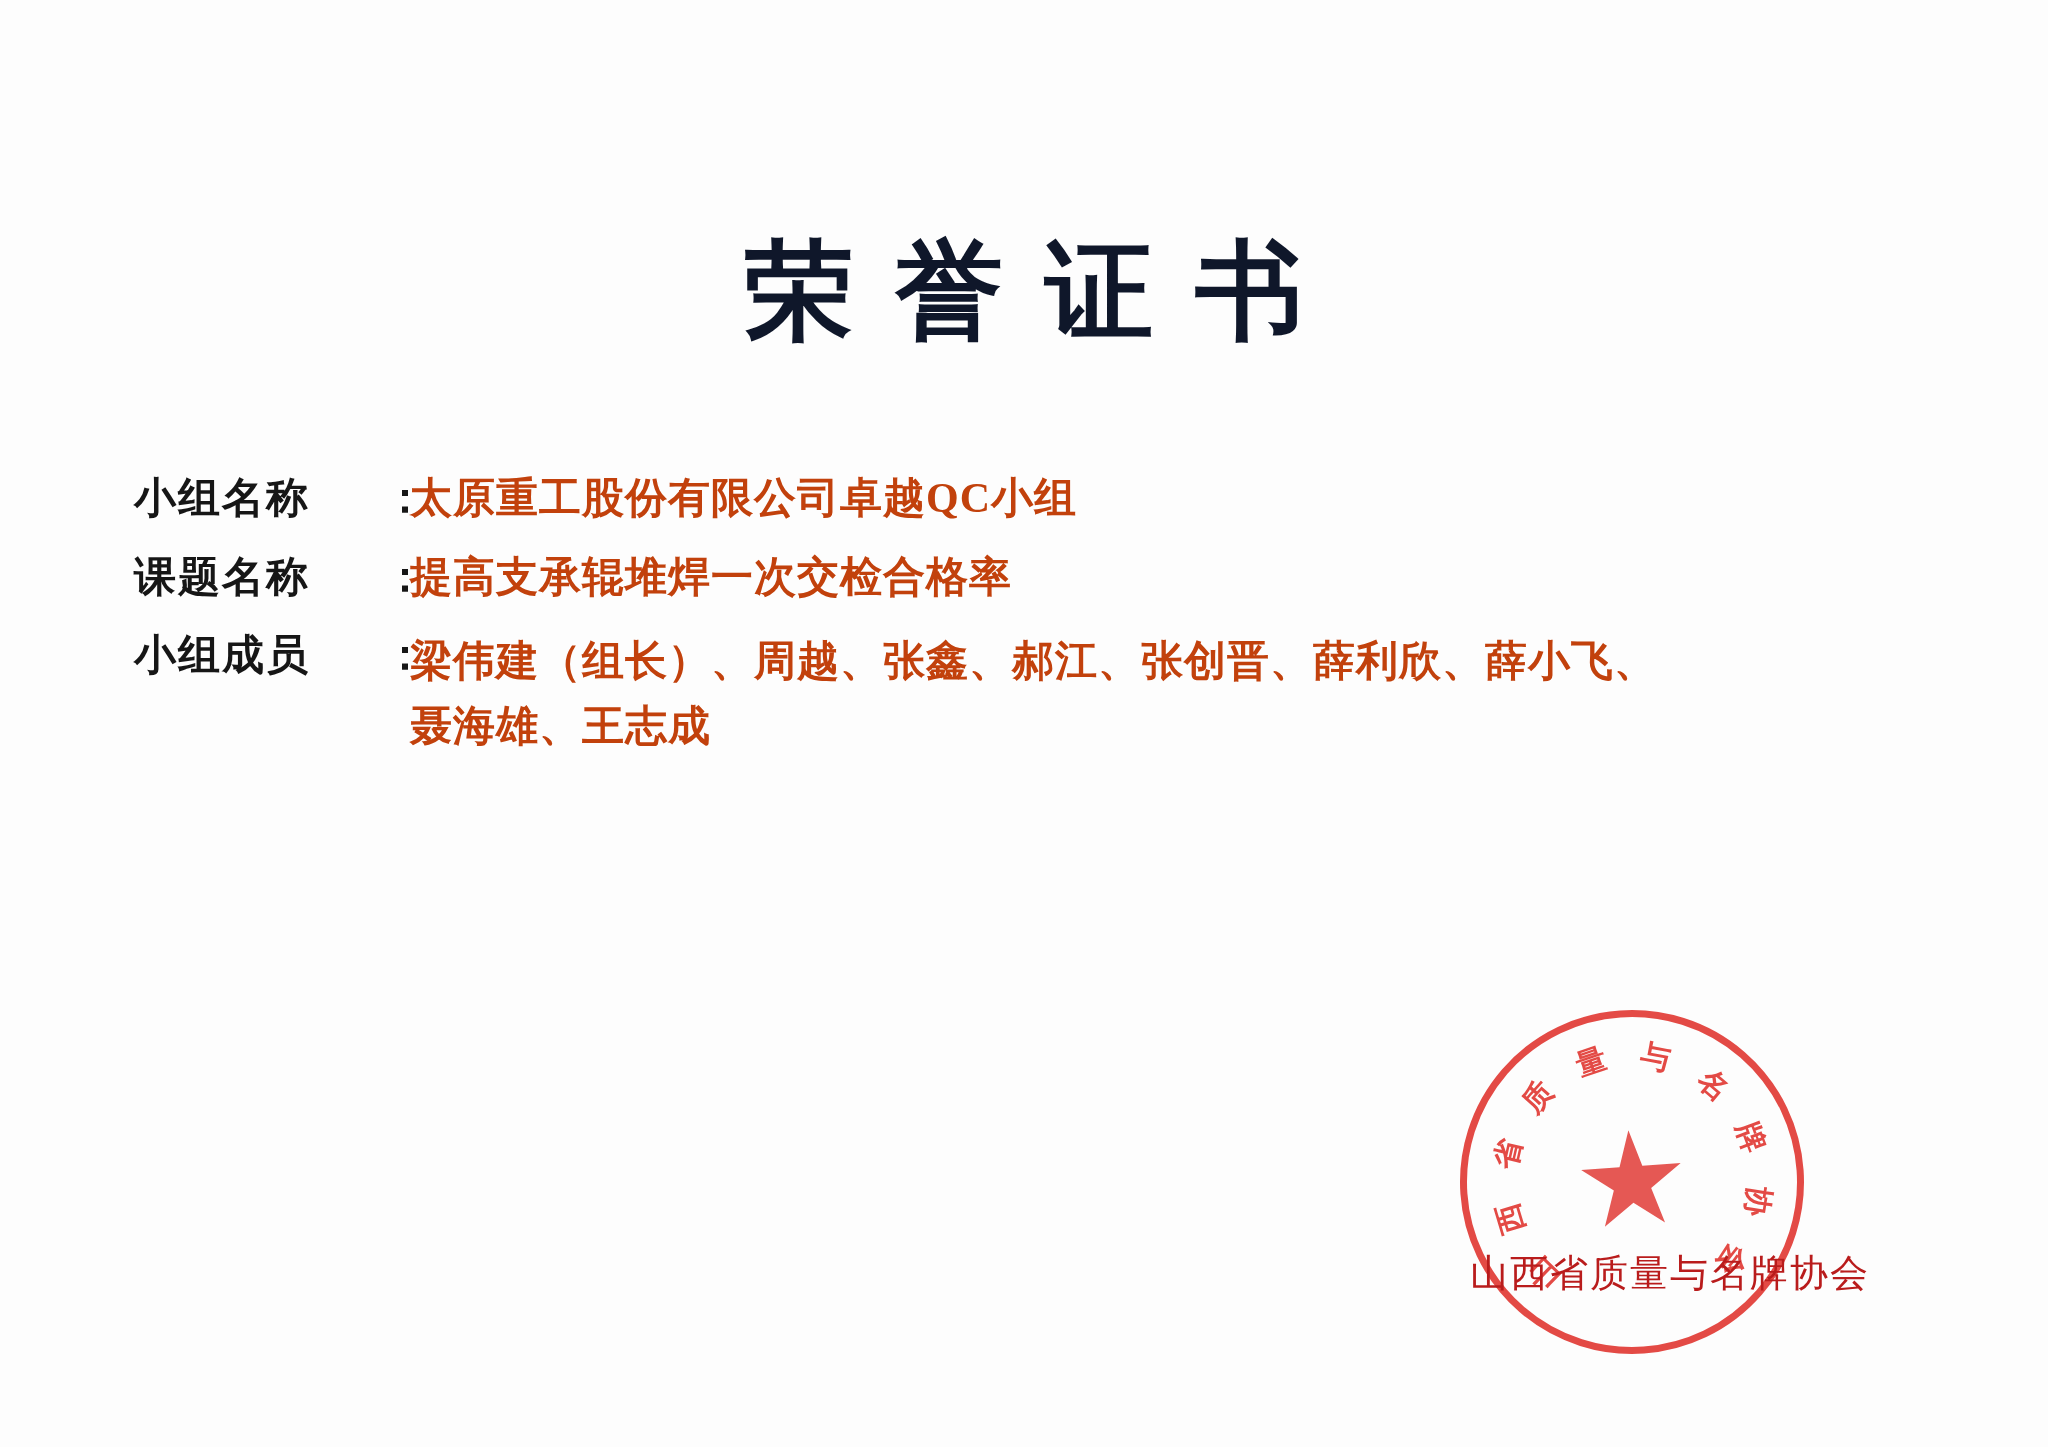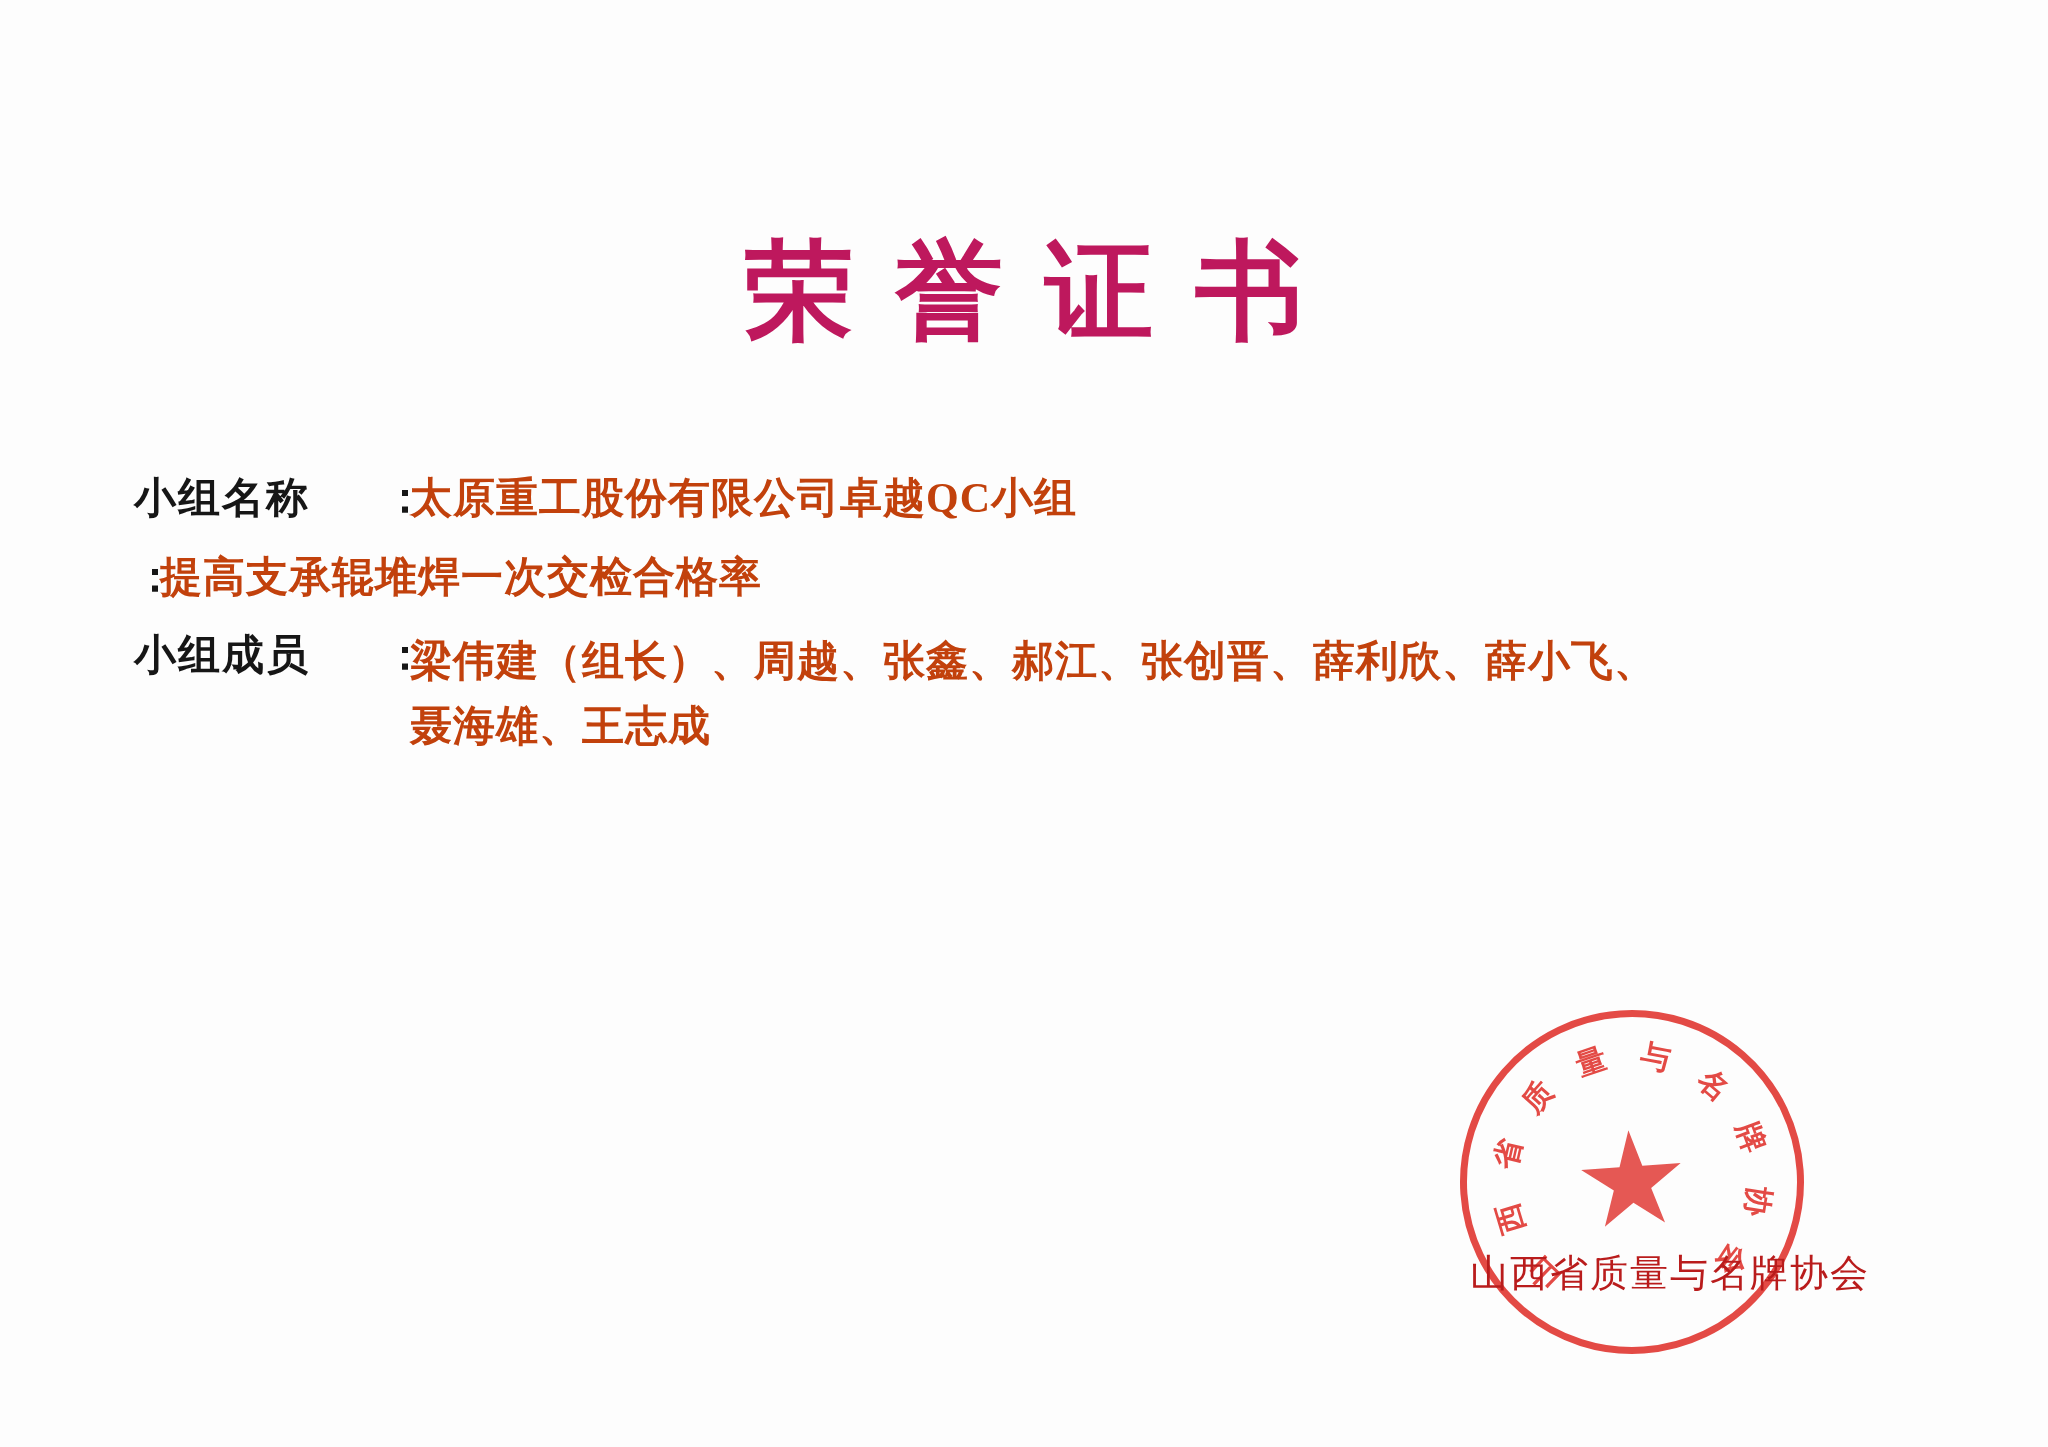--- a/index.html
+++ b/index.html
@@ -34,7 +34,7 @@
     font-size: 108px;
     letter-spacing: 42px;
     text-indent: 42px;
-    color: #be185d;
+    color: #0f172a;
     line-height: 1.1;
   }
 

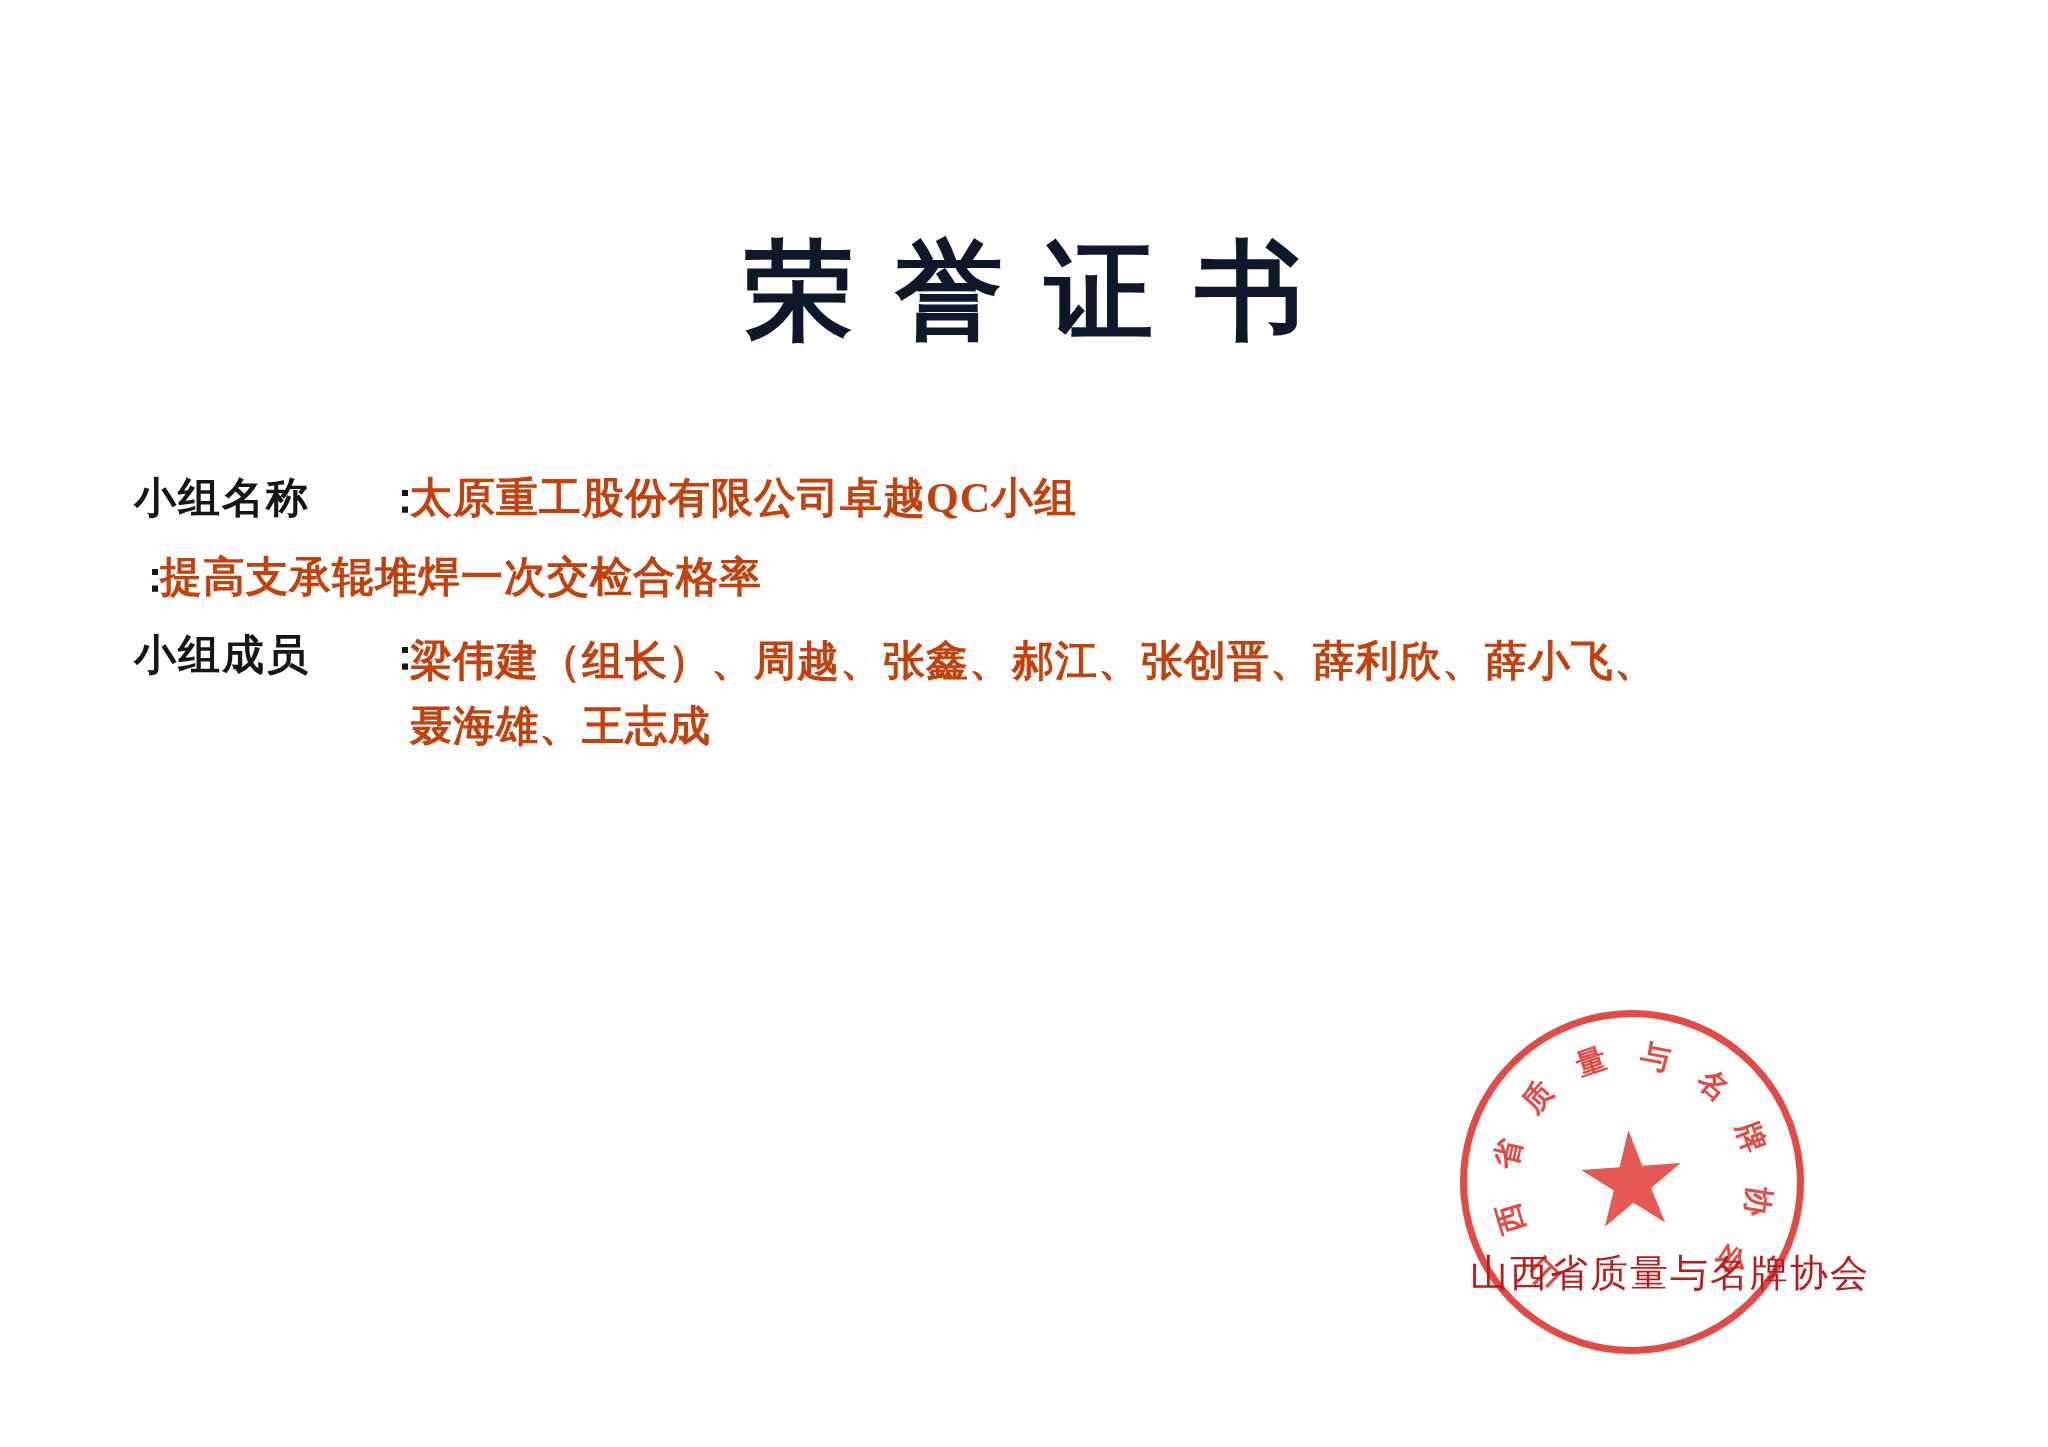--- a/index.html
+++ b/index.html
@@ -187,6 +187,7 @@
     </div>
 
     <div class="field-row">
+      <span class="field-label">课题名称</span>
       <span class="field-colon">：</span>
       <span class="field-value">提高支承辊堆焊一次交检合格率</span>
     </div>

